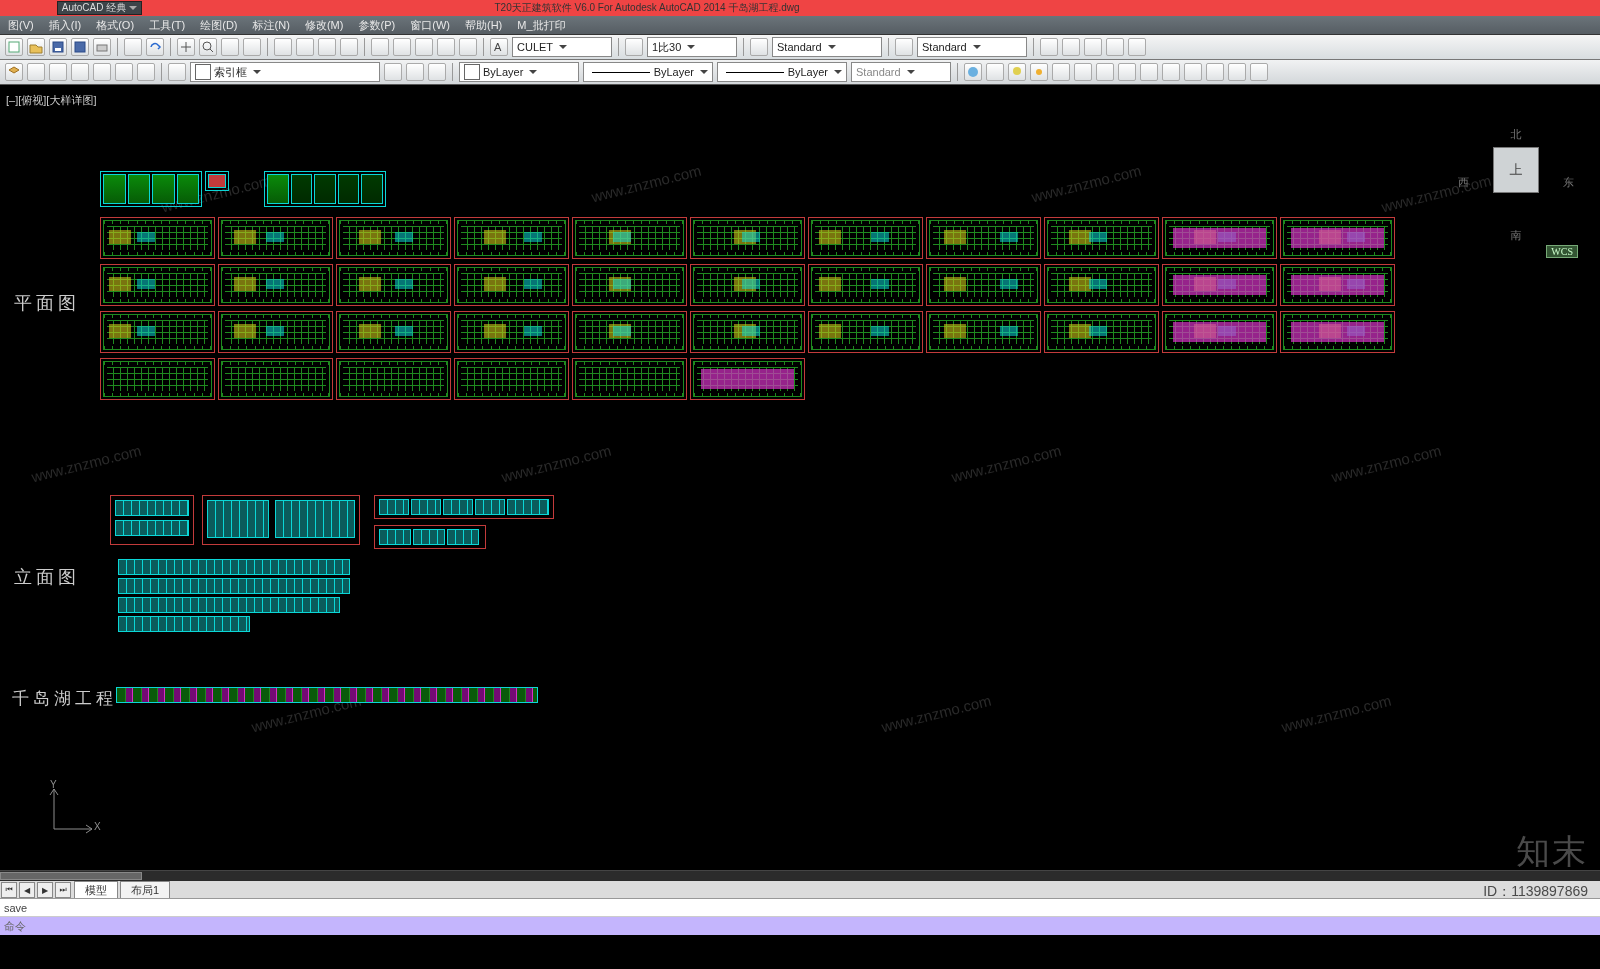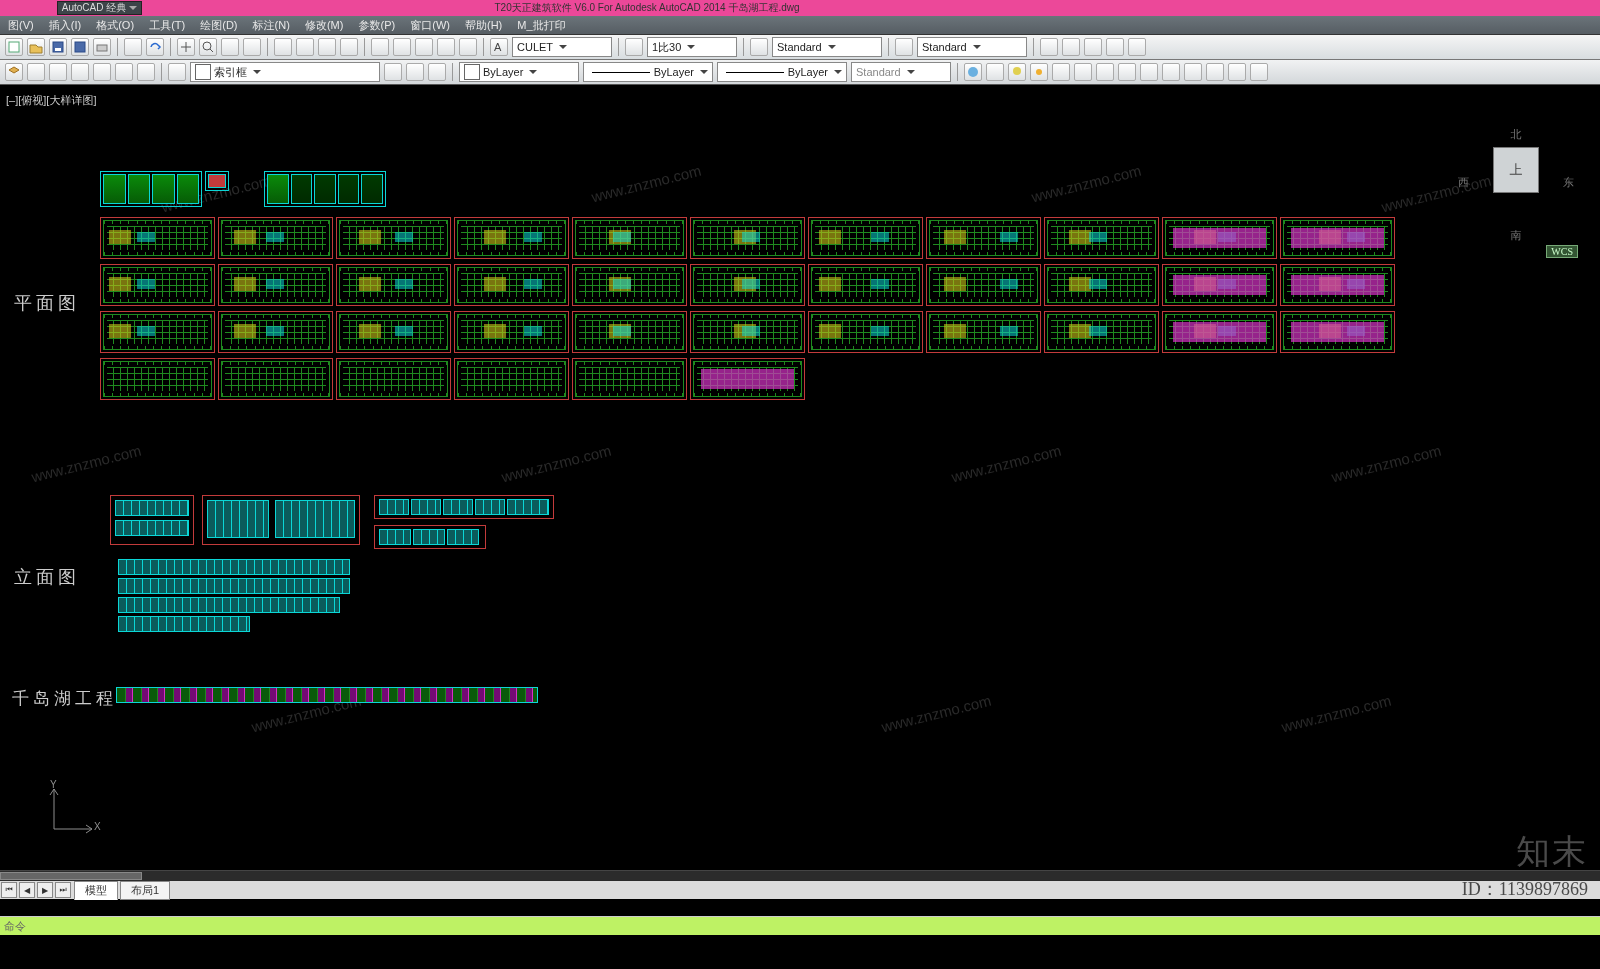--- a/index.html
+++ b/index.html
@@ -3,7 +3,7 @@
 <meta charset="utf-8">
 <style>
   html,body{margin:0;padding:0;width:1600px;height:969px;background:#000;font-family:"Microsoft YaHei",Arial,sans-serif;font-size:11px;color:#c8c8c8;overflow:hidden}
-  .titlebar{height:16px;background:#ec4899;color:#ddd;font-size:10px;line-height:16px;padding-left:4px;white-space:nowrap;overflow:hidden}
+  .titlebar{height:16px;background:#ef4444;color:#ddd;font-size:10px;line-height:16px;padding-left:4px;white-space:nowrap;overflow:hidden}
   .tb-left{display:inline-block;width:50px;color:#bbb}
   .ws{display:inline-block;background:#3d4449;border:1px solid #222;height:12px;line-height:12px;font-size:10px;padding:0 4px;margin-right:2px}
   .dd{display:inline-block;width:0;height:0;border-left:4px solid transparent;border-right:4px solid transparent;border-top:4px solid #aaa;margin-left:3px;vertical-align:middle}

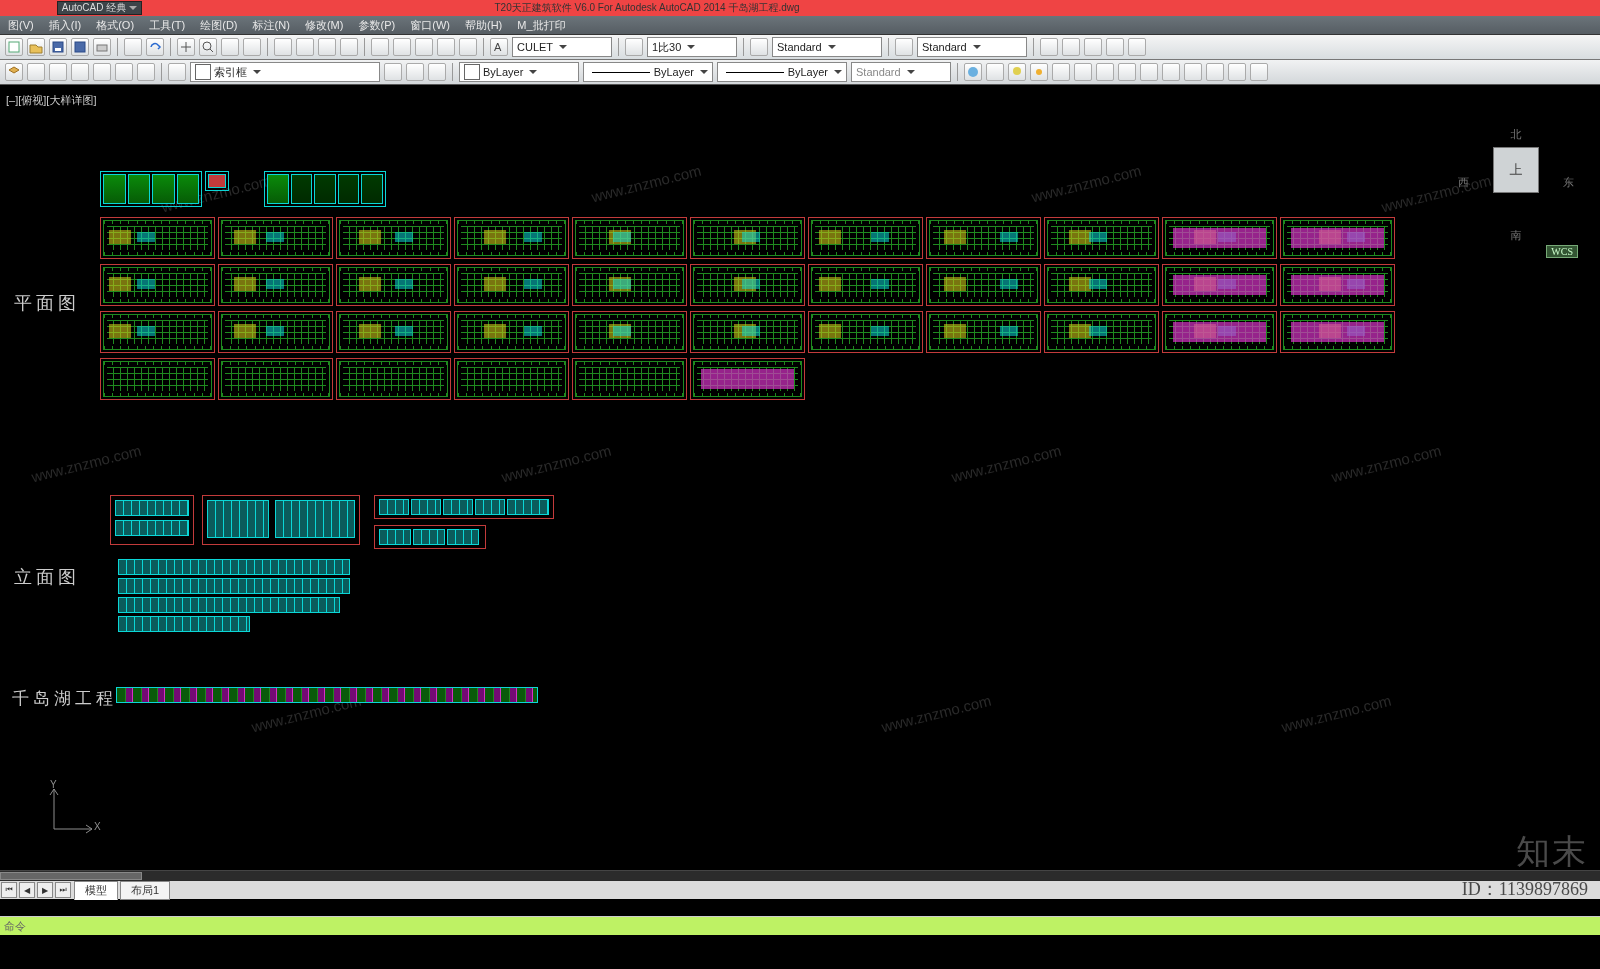--- a/index.html
+++ b/index.html
@@ -59,7 +59,7 @@
   .cmdline2{position:absolute;bottom:0;left:0;right:0;height:18px;background:#bef264;color:#666;font-size:11px;line-height:18px;padding-left:4px;border-top:1px solid #ccc}
   .wm{position:absolute;color:#2a2a2a;font-size:15px;transform:rotate(-14deg);pointer-events:none;user-select:none}
   .brand{position:absolute;right:12px;bottom:60px;color:#4a4a4a;font-size:34px;font-family:"SimHei";letter-spacing:2px}
-  .brand-id{position:absolute;right:12px;bottom:34px;color:#4a4a4a;font-size:18px;font-family:Liberation Serif, serif}
+  .brand-id{position:absolute;right:12px;bottom:34px;color:#4a4a4a;font-size:14px;font-family:Liberation Sans, sans-serif}
   .scrollbar-h{position:absolute;bottom:54px;left:0;right:0;height:10px;background:#2b2b2b;border-top:1px solid #444}
   .scrollbar-h .thumb{position:absolute;left:0;width:140px;top:1px;bottom:1px;background:#666;border:1px solid #888}
 </style>

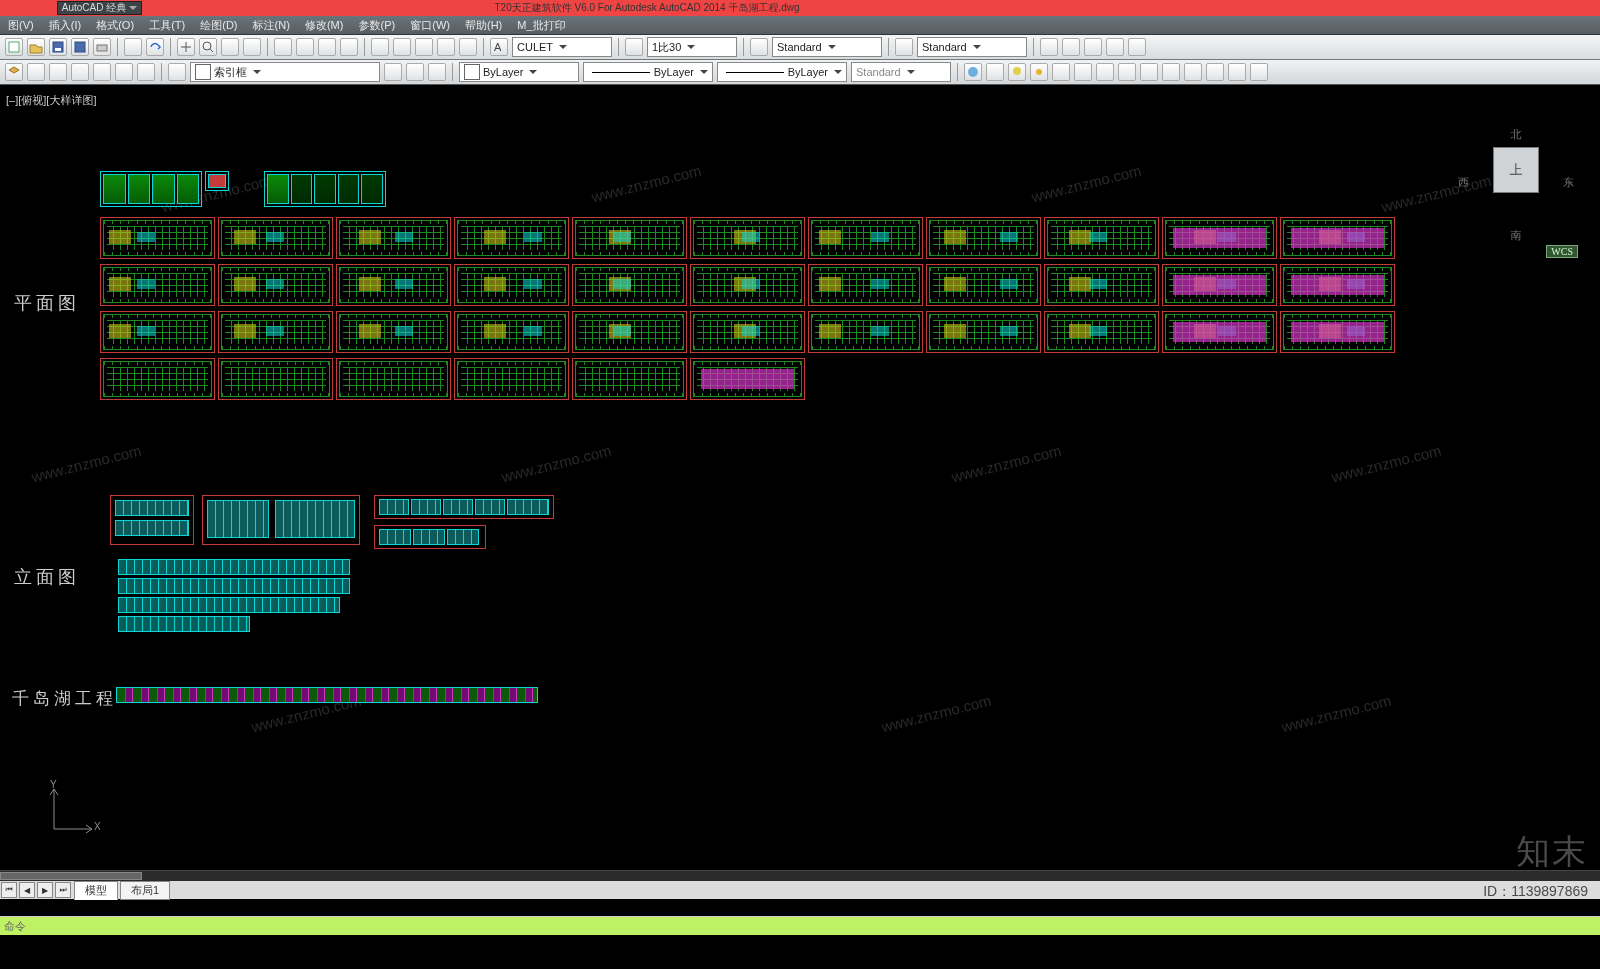--- a/index.html
+++ b/index.html
@@ -331,6 +331,7 @@
     <div class="tab">布局1</div>
   </div>
 
+  <div class="cmdline">save</div>
   <div class="cmdline2">命令</div>
 
   <div class="brand">知末</div>

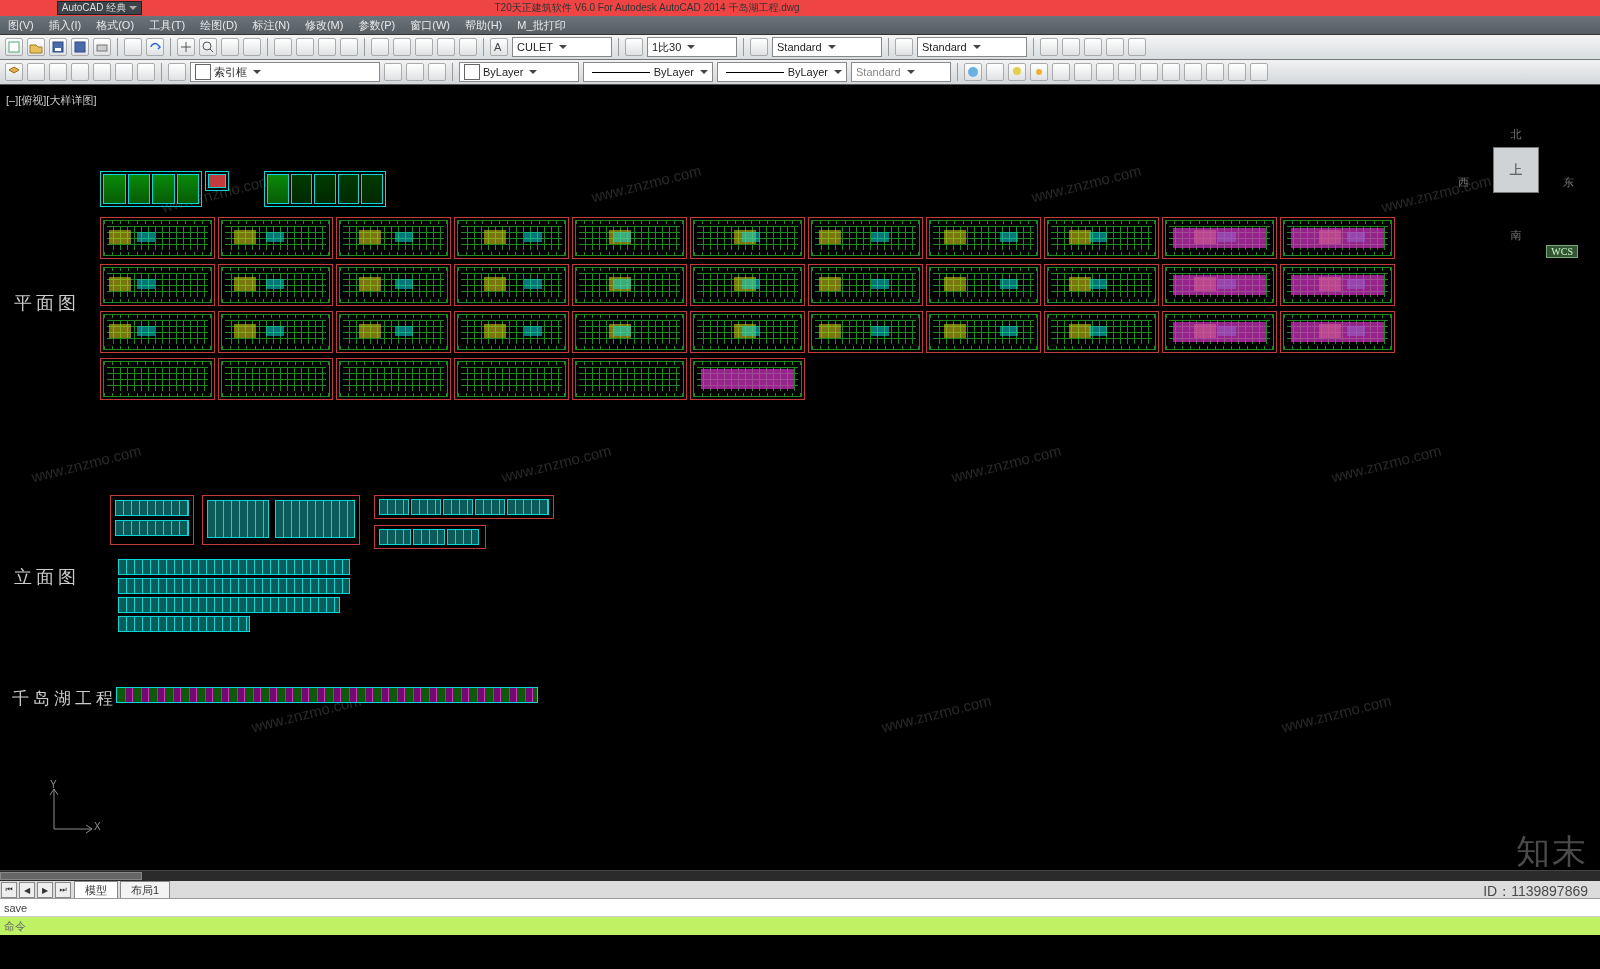--- a/index.html
+++ b/index.html
@@ -56,7 +56,7 @@
   .tabs .tab{padding:1px 10px;border:1px solid #888;background:#f3f3f3;margin-left:2px}
   .tabs .tab.active{background:#fff;border-bottom:1px solid #fff}
   .cmdline{position:absolute;bottom:18px;left:0;right:0;height:18px;background:#fff;color:#444;font-size:11px;line-height:18px;padding-left:4px;border-top:1px solid #999}
-  .cmdline2{position:absolute;bottom:0;left:0;right:0;height:18px;background:#bef264;color:#666;font-size:11px;line-height:18px;padding-left:4px;border-top:1px solid #ccc}
+  .cmdline2{position:absolute;bottom:0;left:0;right:0;height:18px;background:#c4b5fd;color:#666;font-size:11px;line-height:18px;padding-left:4px;border-top:1px solid #ccc}
   .wm{position:absolute;color:#2a2a2a;font-size:15px;transform:rotate(-14deg);pointer-events:none;user-select:none}
   .brand{position:absolute;right:12px;bottom:60px;color:#4a4a4a;font-size:34px;font-family:"SimHei";letter-spacing:2px}
   .brand-id{position:absolute;right:12px;bottom:34px;color:#4a4a4a;font-size:14px;font-family:Liberation Sans, sans-serif}

